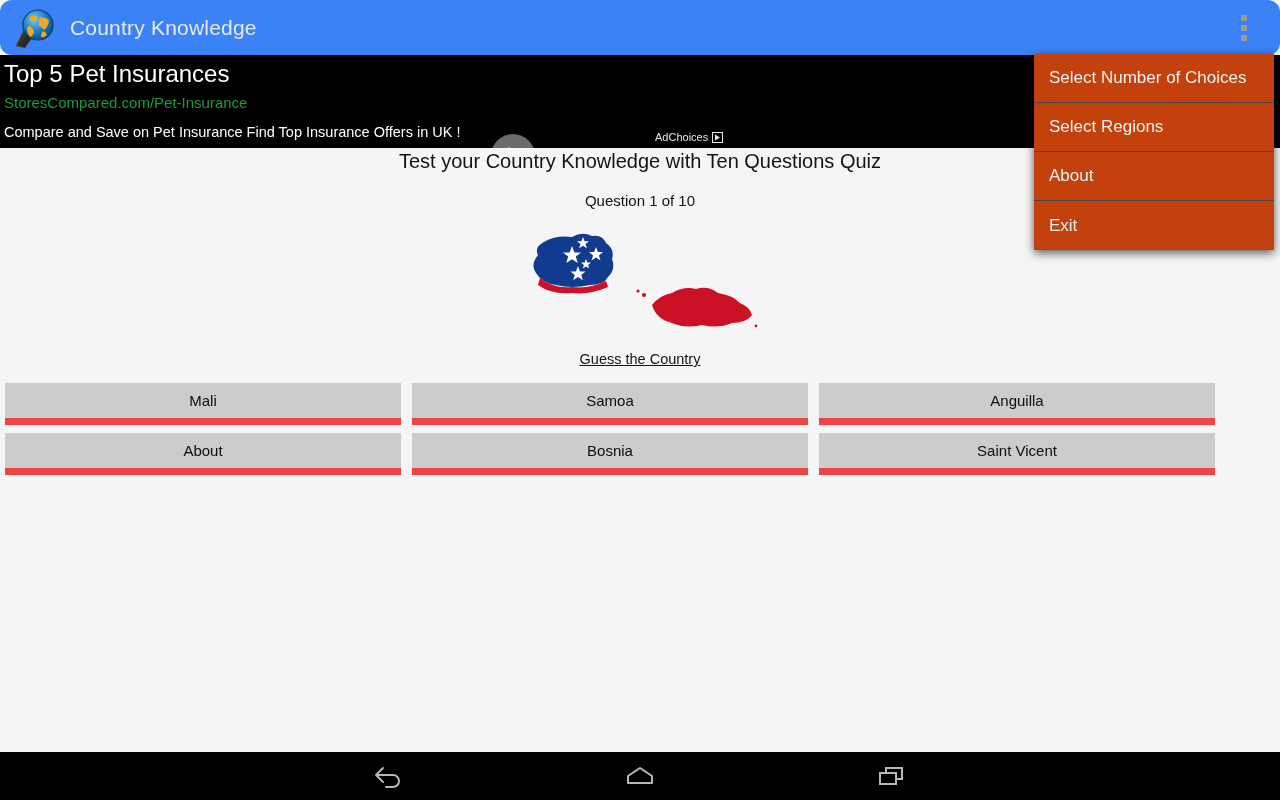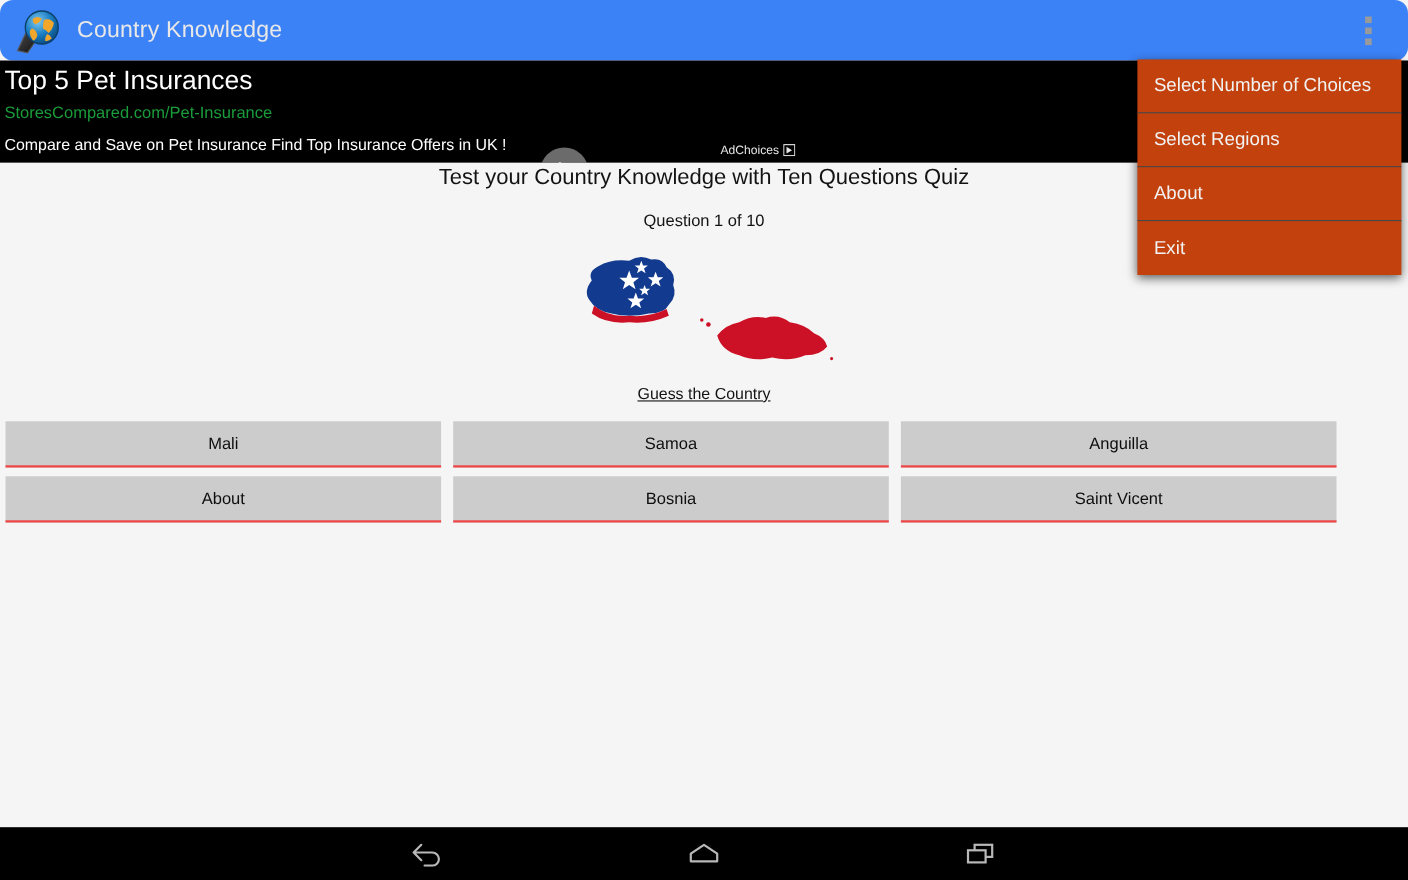--- a/index.html
+++ b/index.html
@@ -47,7 +47,7 @@
   }
   #ad-arrow svg { display:block; }
   #adchoices {
-    position:absolute; left:655px; top:76px; display:flex; gap:4px;
+    position:absolute; left:655px; top:76px; display:flex; align-items:center; gap:4px;
   }
   #adchoices span { color:#e8e8e8; font-size:11px; }
   #adchoices svg { display:block; }

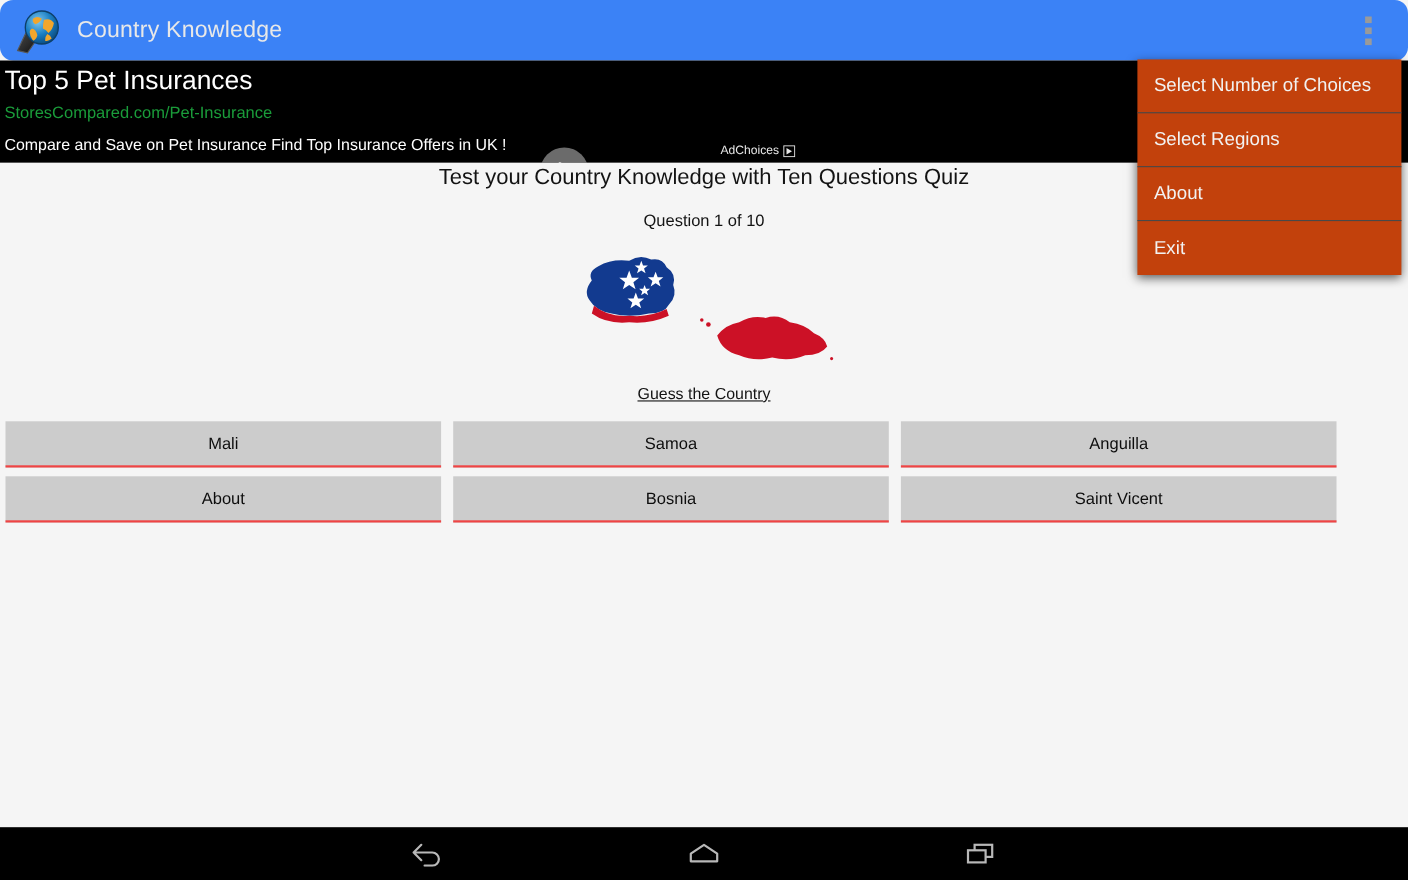--- a/index.html
+++ b/index.html
@@ -73,7 +73,7 @@
   }
   .answer-btn {
     width:396px; height:42px; background:#cccccc; border:none;
-    border-bottom:2px solid #ef4444;
+    border-bottom:7px solid #ef4444;
     font-family:"Liberation Sans", sans-serif; font-size:15px; color:#0d0d0d;
     display:flex; align-items:center; justify-content:center; cursor:pointer;
   }

